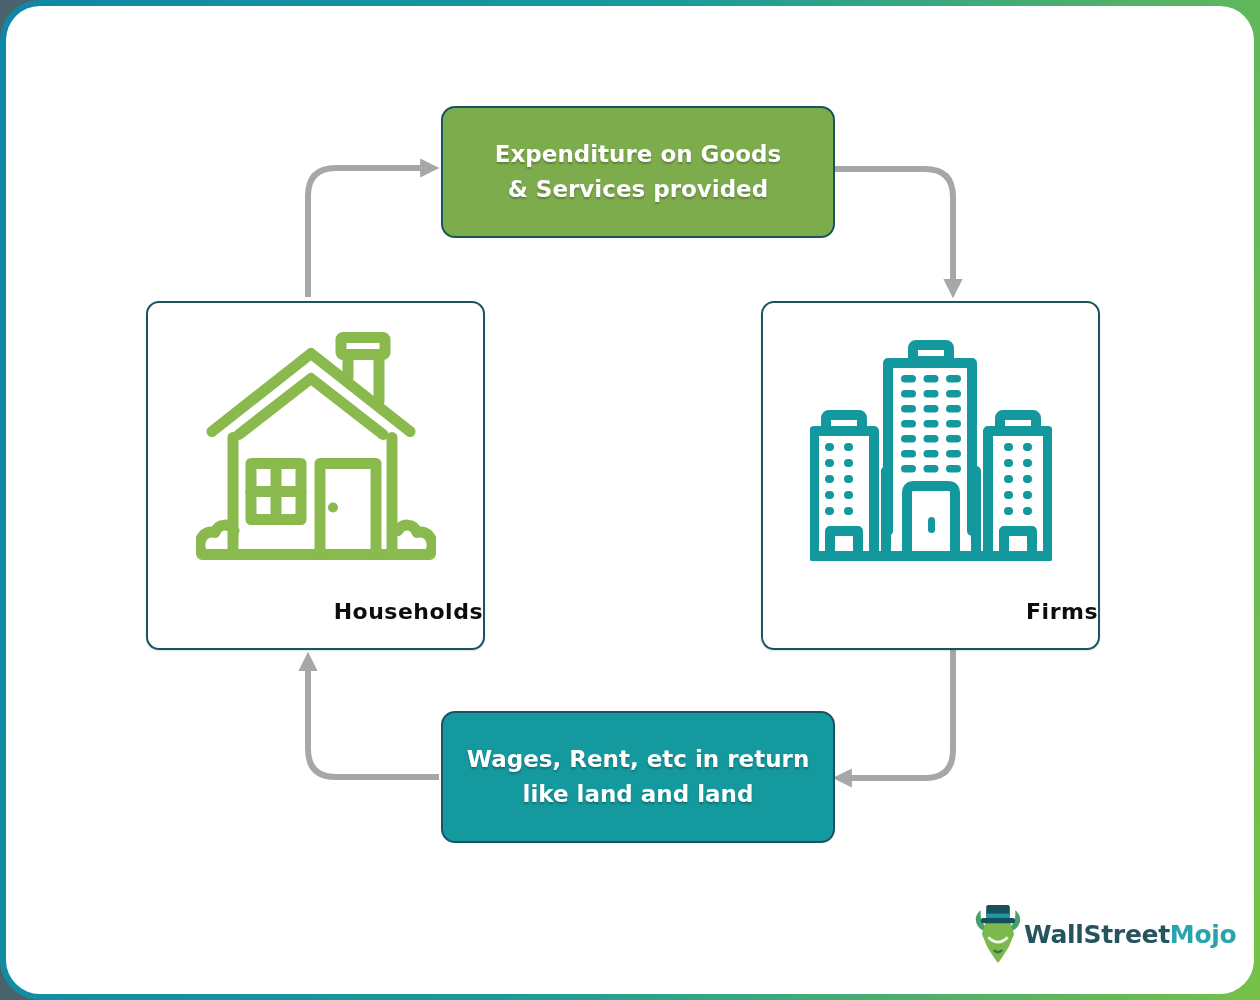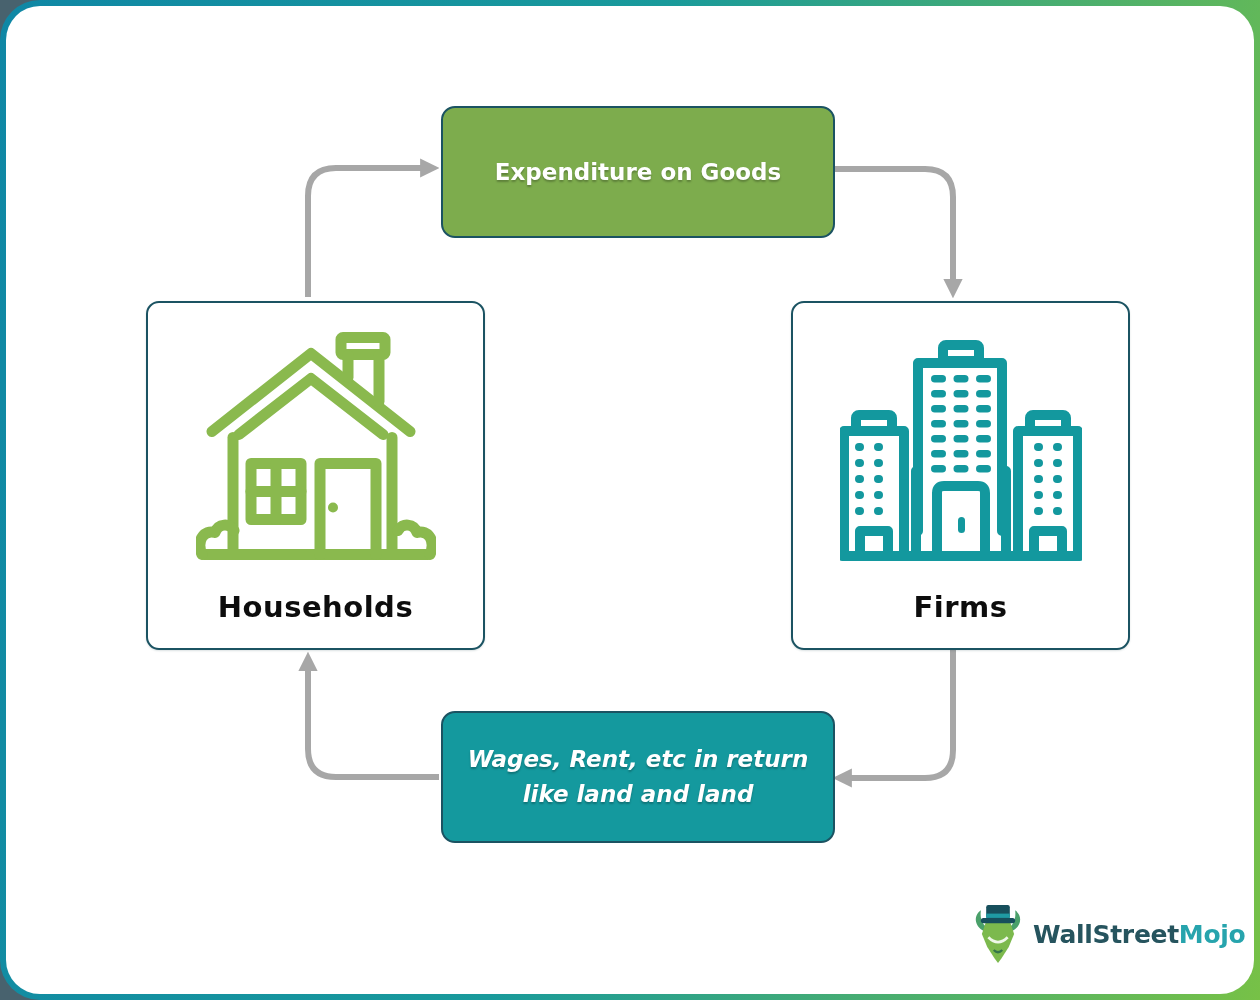--- a/index.html
+++ b/index.html
@@ -72,6 +72,7 @@
 
     <div class="flow-box" id="expenditure-box">
       <span>Expenditure on Goods</span>
+      <span>&amp; Services provided</span>
     </div>
 
     <div class="flow-box" id="wages-box">

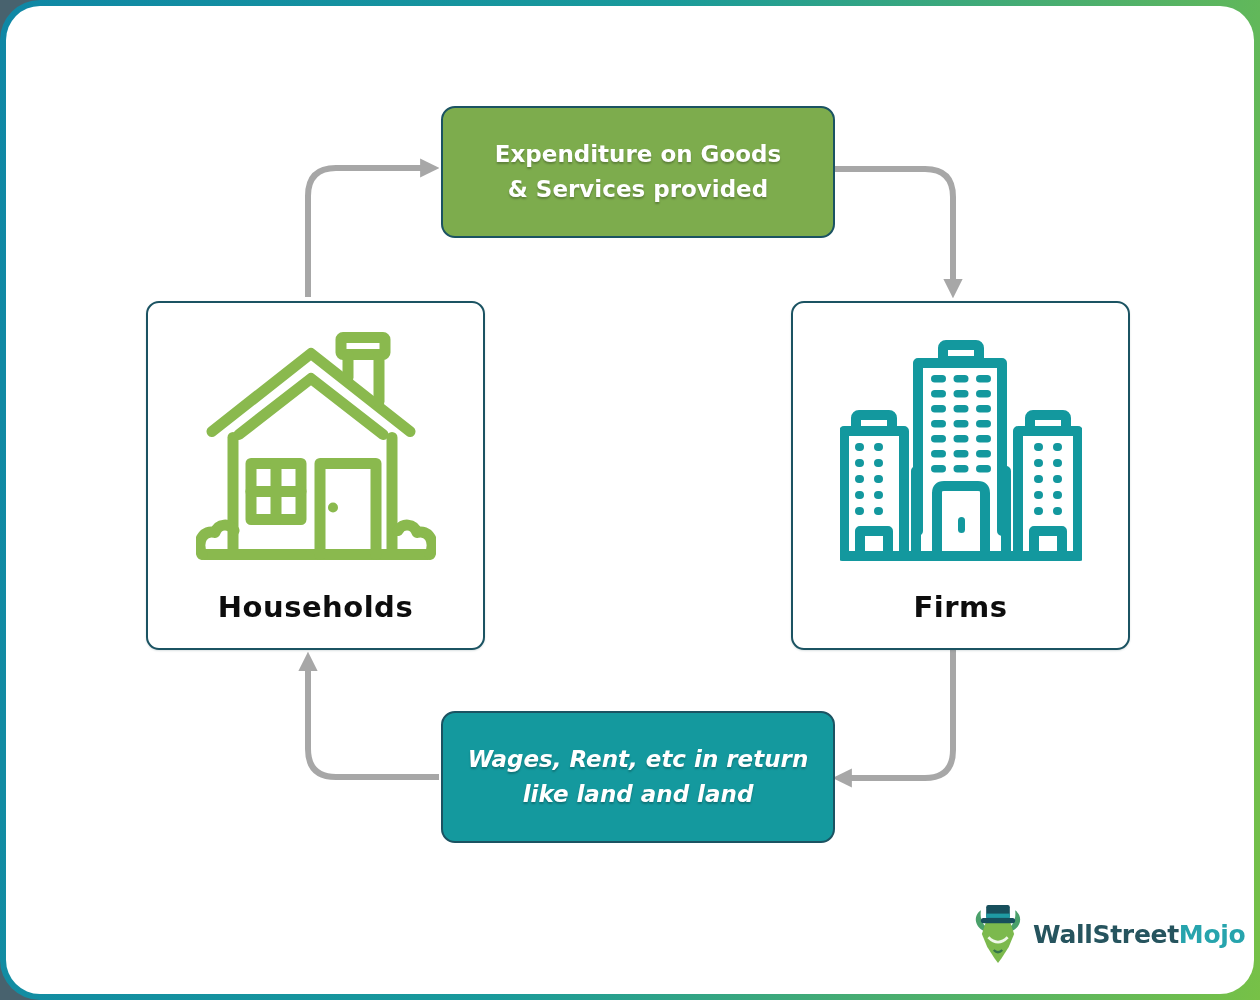--- a/index.html
+++ b/index.html
@@ -28,8 +28,8 @@
   #firms-card{left:785px;top:295px;width:335px;height:345px;}
   .node-icon{position:absolute;left:50%;transform:translateX(-50%);top:22px;}
   .node-label{
-    position:absolute;left:0;right:0;bottom:24px;text-align:center;
-    font-size:29px;font-weight:bold;color:#0d0d0d;letter-spacing:.5px;
+    position:absolute;left:0;right:0;bottom:24px;text-align:right;
+    font-size:22px;font-weight:bold;color:#0d0d0d;letter-spacing:.5px;
   }
   .flow-box{
     position:absolute;left:435px;width:390px;height:128px;

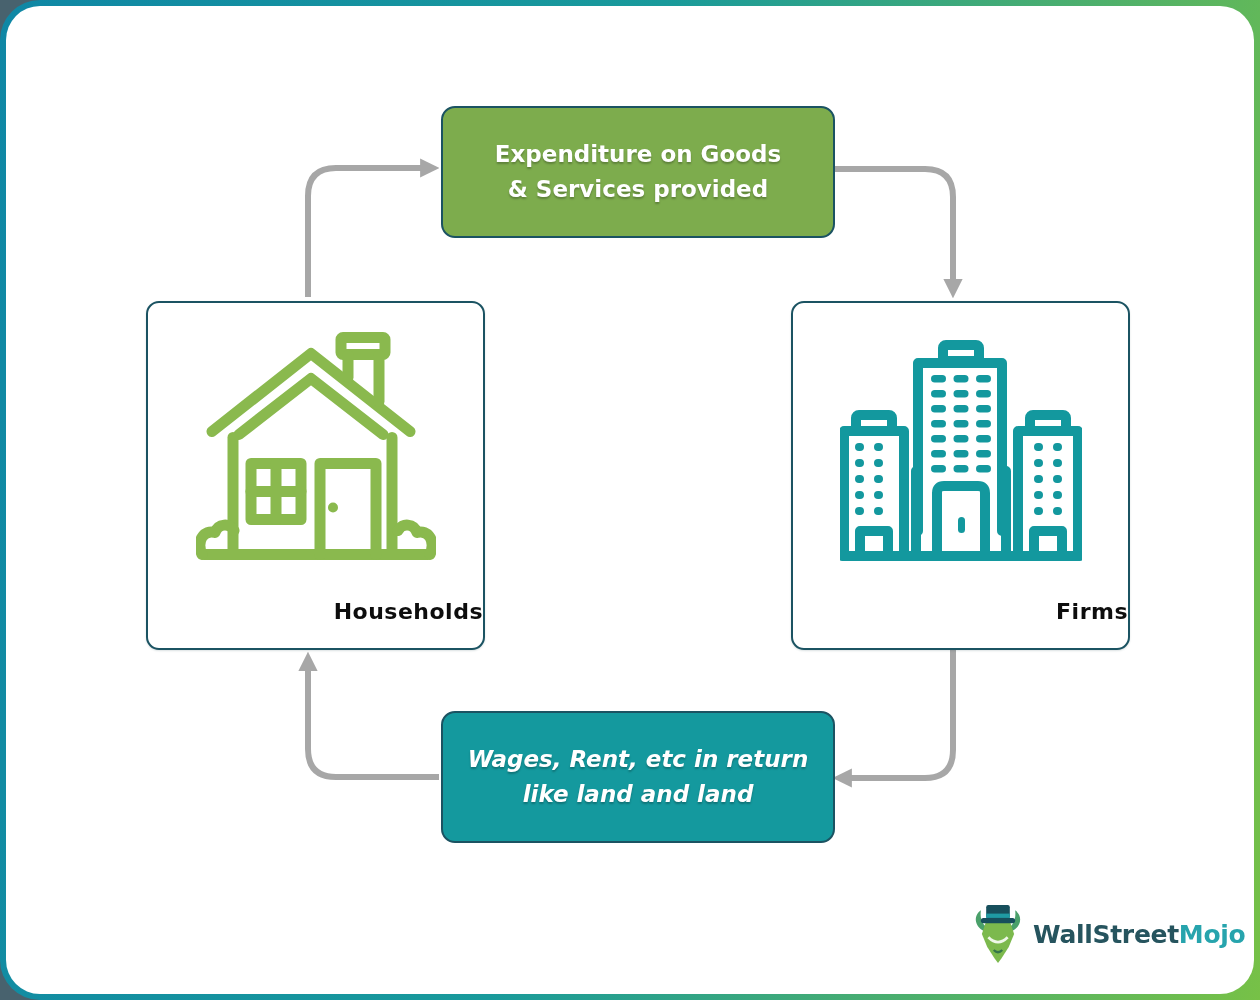--- a/index.html
+++ b/index.html
@@ -25,7 +25,7 @@
     box-shadow:0 1px 2px rgba(20,60,70,.15);
   }
   #households-card{left:140px;top:295px;width:335px;height:345px;}
-  #firms-card{left:785px;top:295px;width:335px;height:345px;}
+  #firms-card{left:755px;top:295px;width:335px;height:345px;}
   .node-icon{position:absolute;left:50%;transform:translateX(-50%);top:22px;}
   .node-label{
     position:absolute;left:0;right:0;bottom:24px;text-align:right;

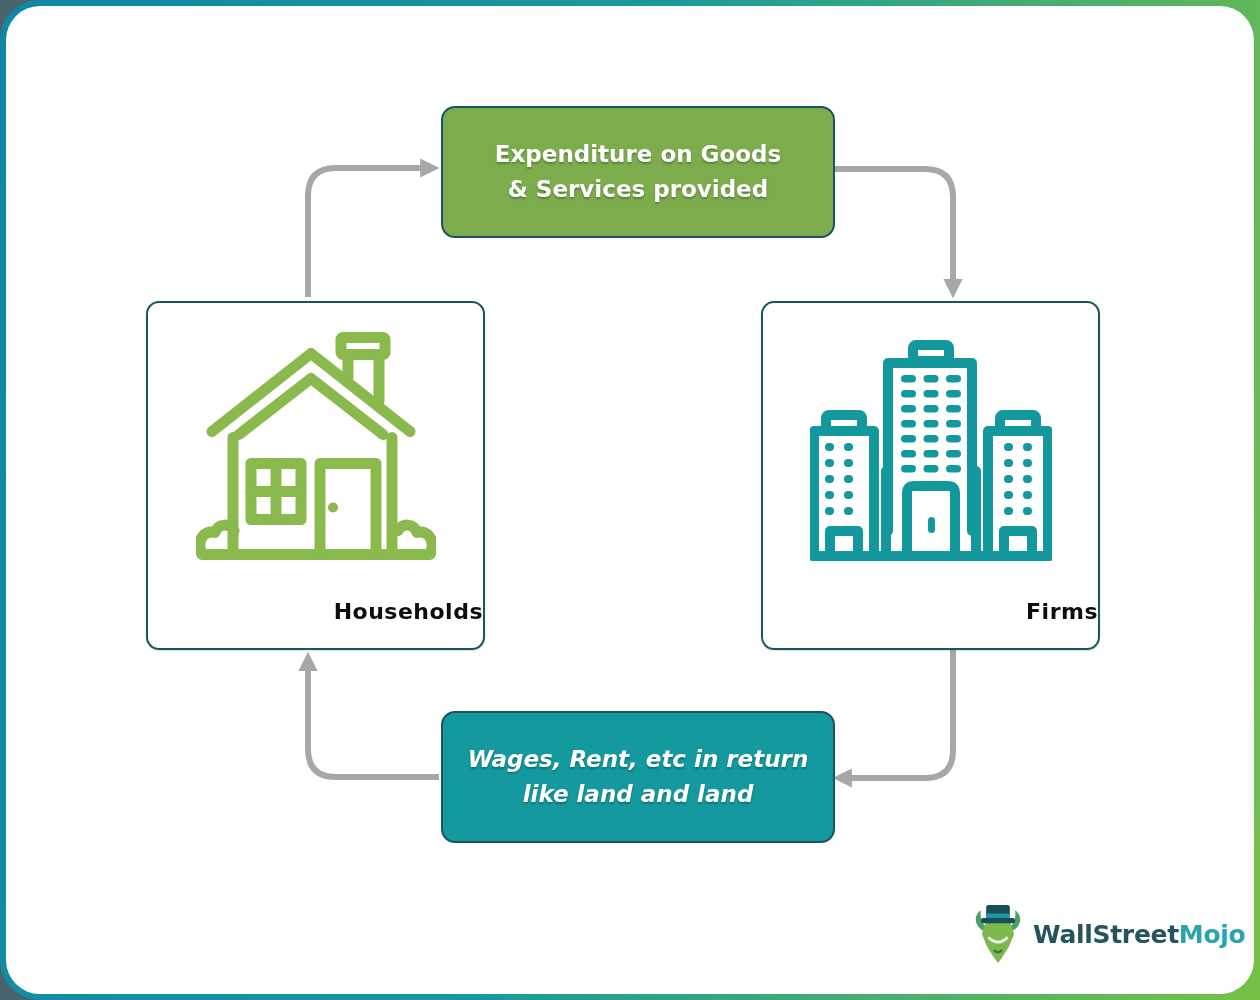--- a/index.html
+++ b/index.html
@@ -39,7 +39,7 @@
     line-height:35px;text-shadow:0 2px 2px rgba(0,0,0,.25);
   }
   #expenditure-box{top:100px;background:#7dac4d;}
-  #wages-box{top:705px;background:#14999e;font-style:italic;}
+  #wages-box{top:705px;background:#14999e;}
   .flow-box span{display:block;}
   #arrow-layer{position:absolute;left:0;top:0;pointer-events:none;}
   #logo{

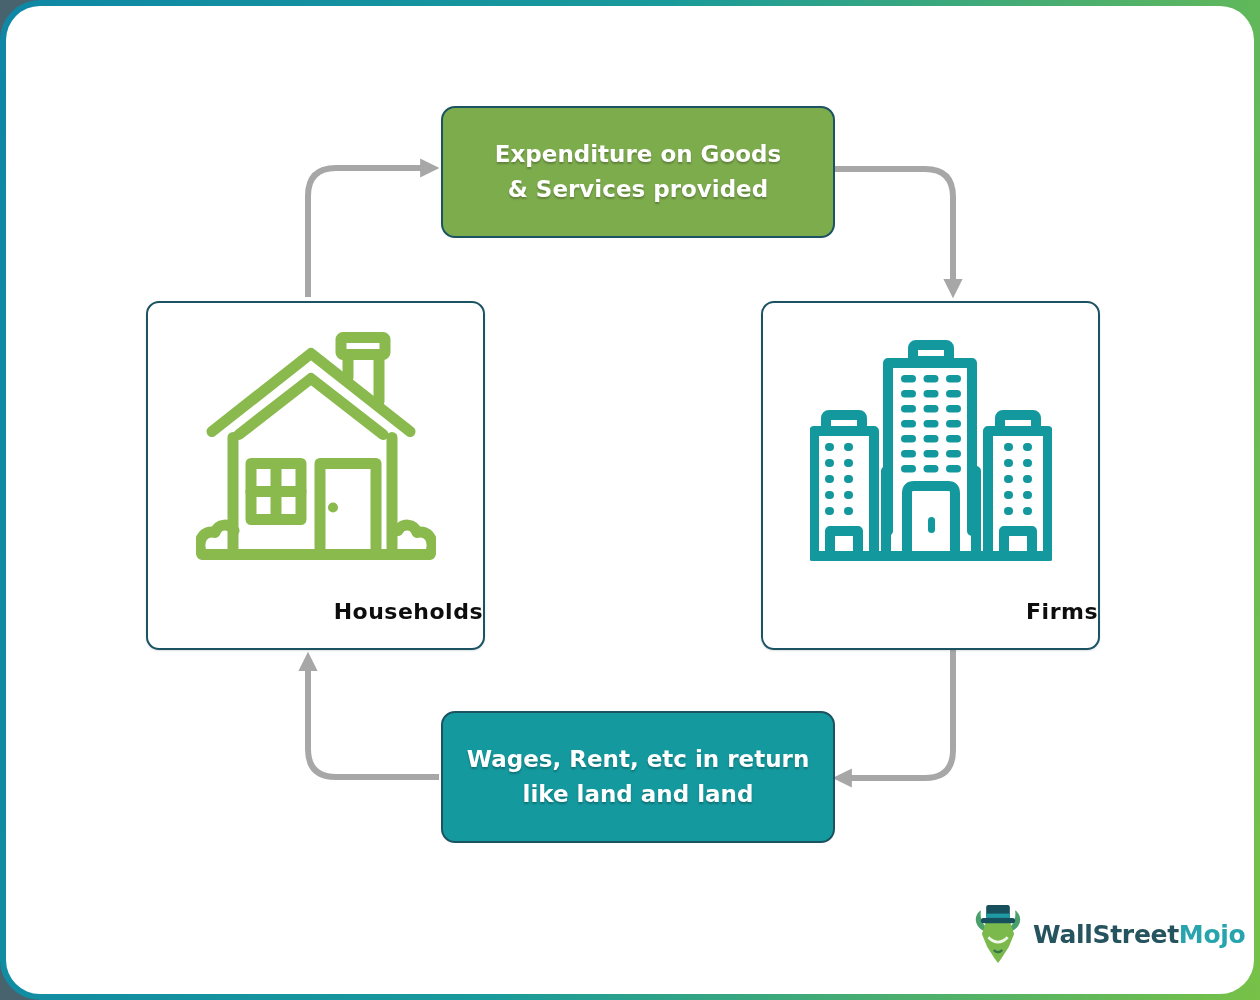--- a/index.html
+++ b/index.html
@@ -44,7 +44,7 @@
   #arrow-layer{position:absolute;left:0;top:0;pointer-events:none;}
   #logo{
     position:absolute;left:966px;top:898px;height:60px;
-    display:flex;align-items:center;gap:9px;
+    display:flex;align-items:center;
   }
   .brand{font-size:25px;font-weight:bold;letter-spacing:-0.3px;white-space:nowrap;}
   .brand .primary{color:#26545e;}

